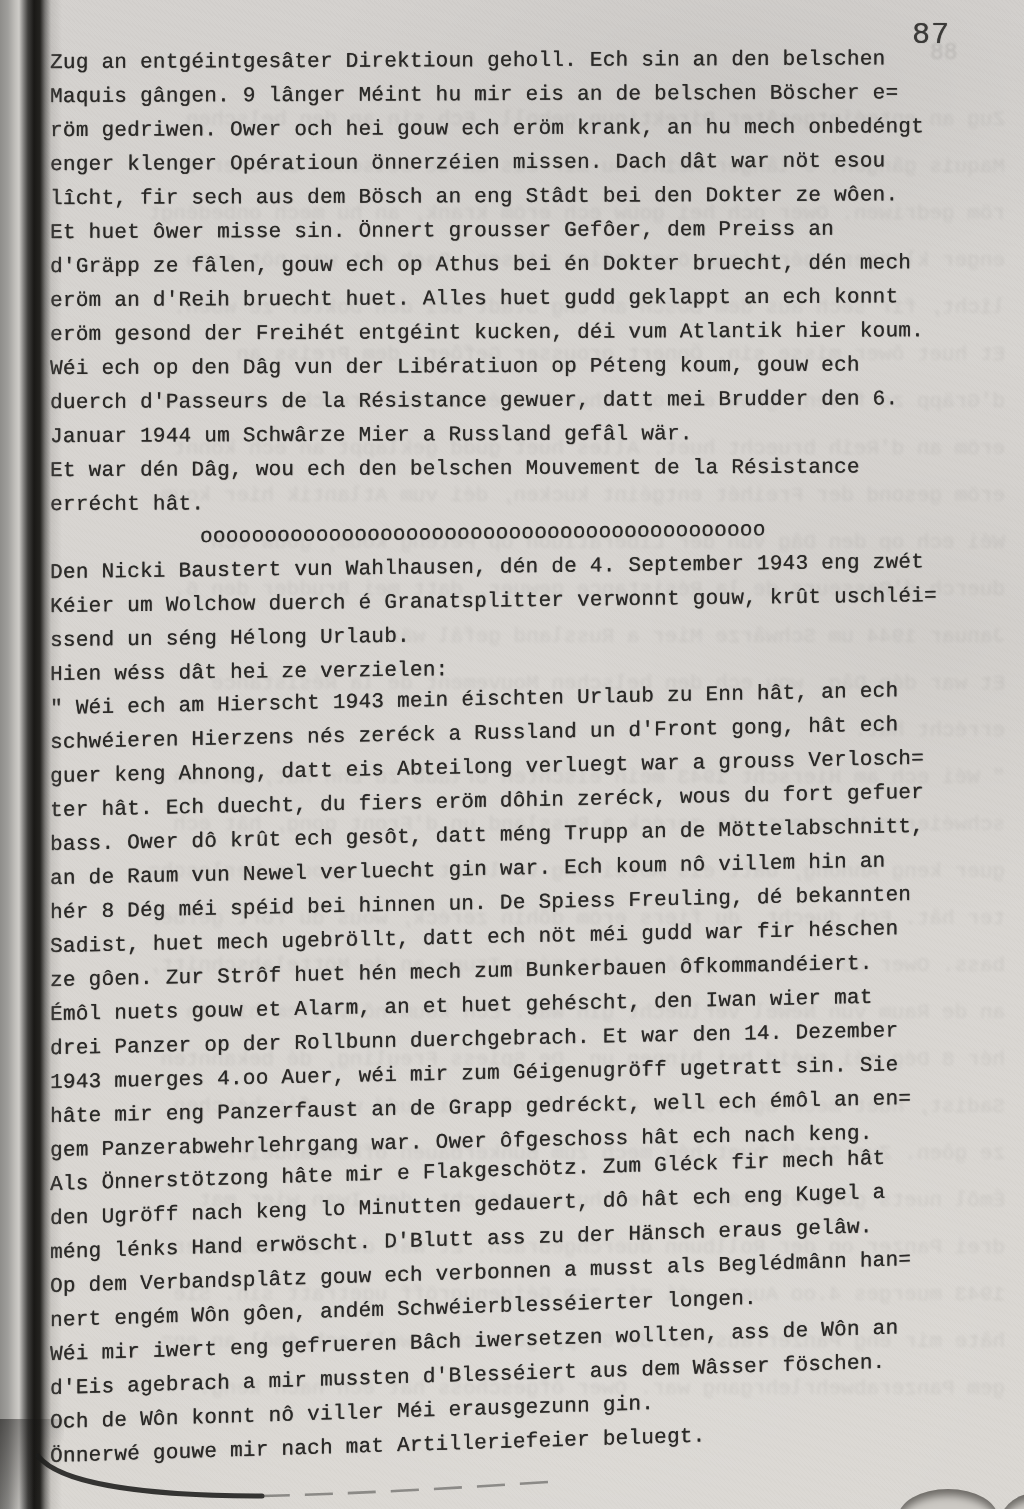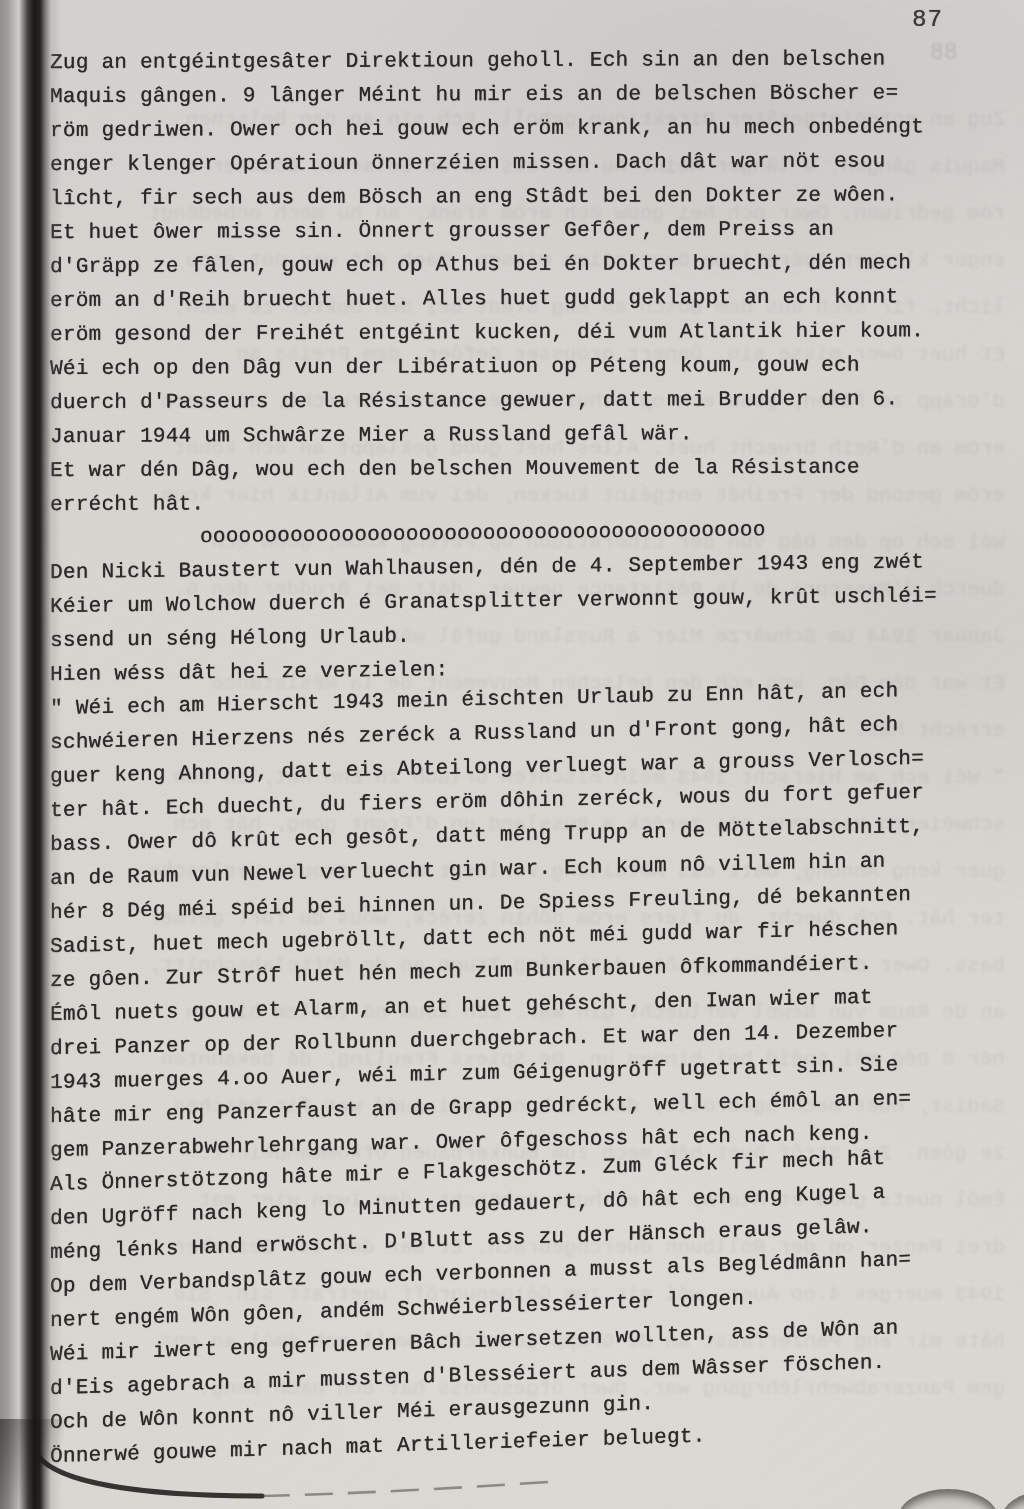--- a/index.html
+++ b/index.html
@@ -45,8 +45,8 @@
   .separator { padding-left:150px; }
   
   .page-number {
-    position:absolute; left:912px; top:6px; z-index:2;
-    font-size:24px; color:#3b3a38; letter-spacing:1px;
+    position:absolute; left:912px; top:18px; z-index:2;
+    font-size:30px; color:#3b3a38; letter-spacing:1px;
     text-shadow:0.3px 0.3px 0.8px rgba(30,30,28,0.7);
   }
   .bleed-page-number {

